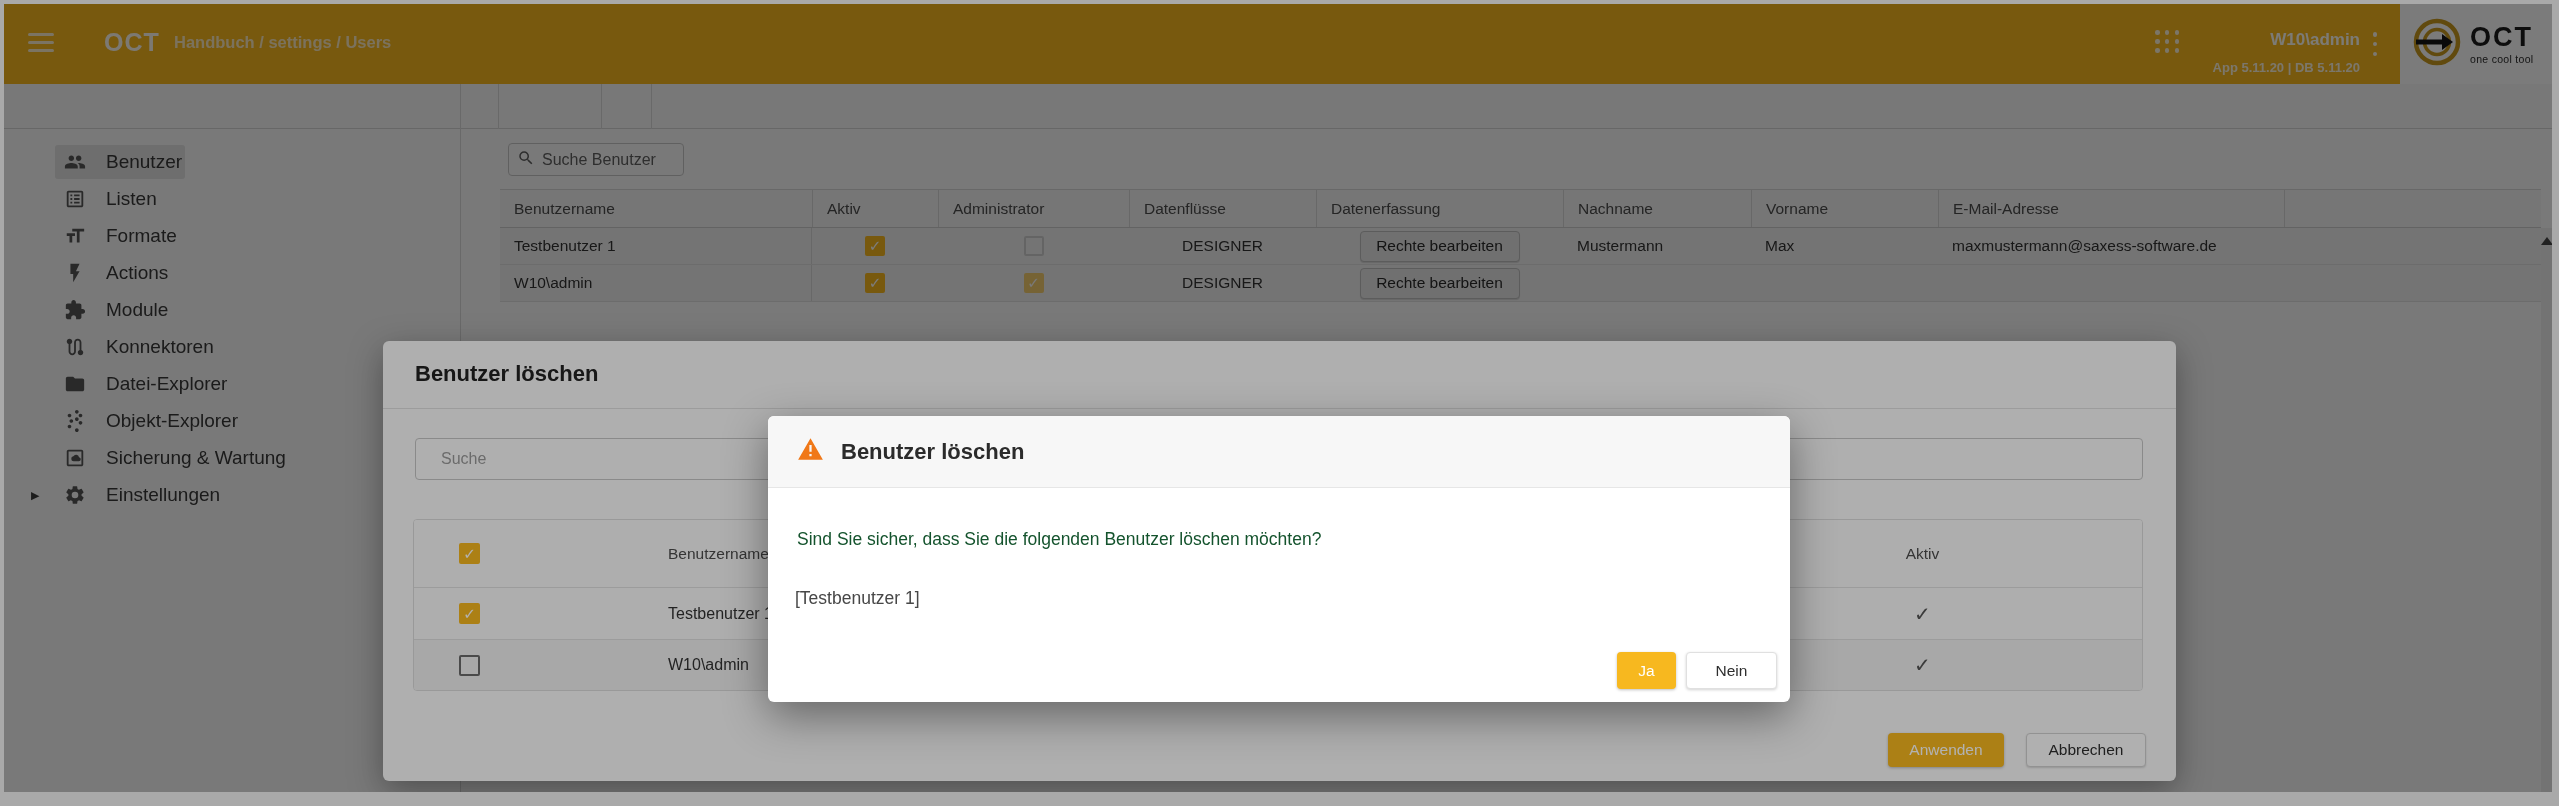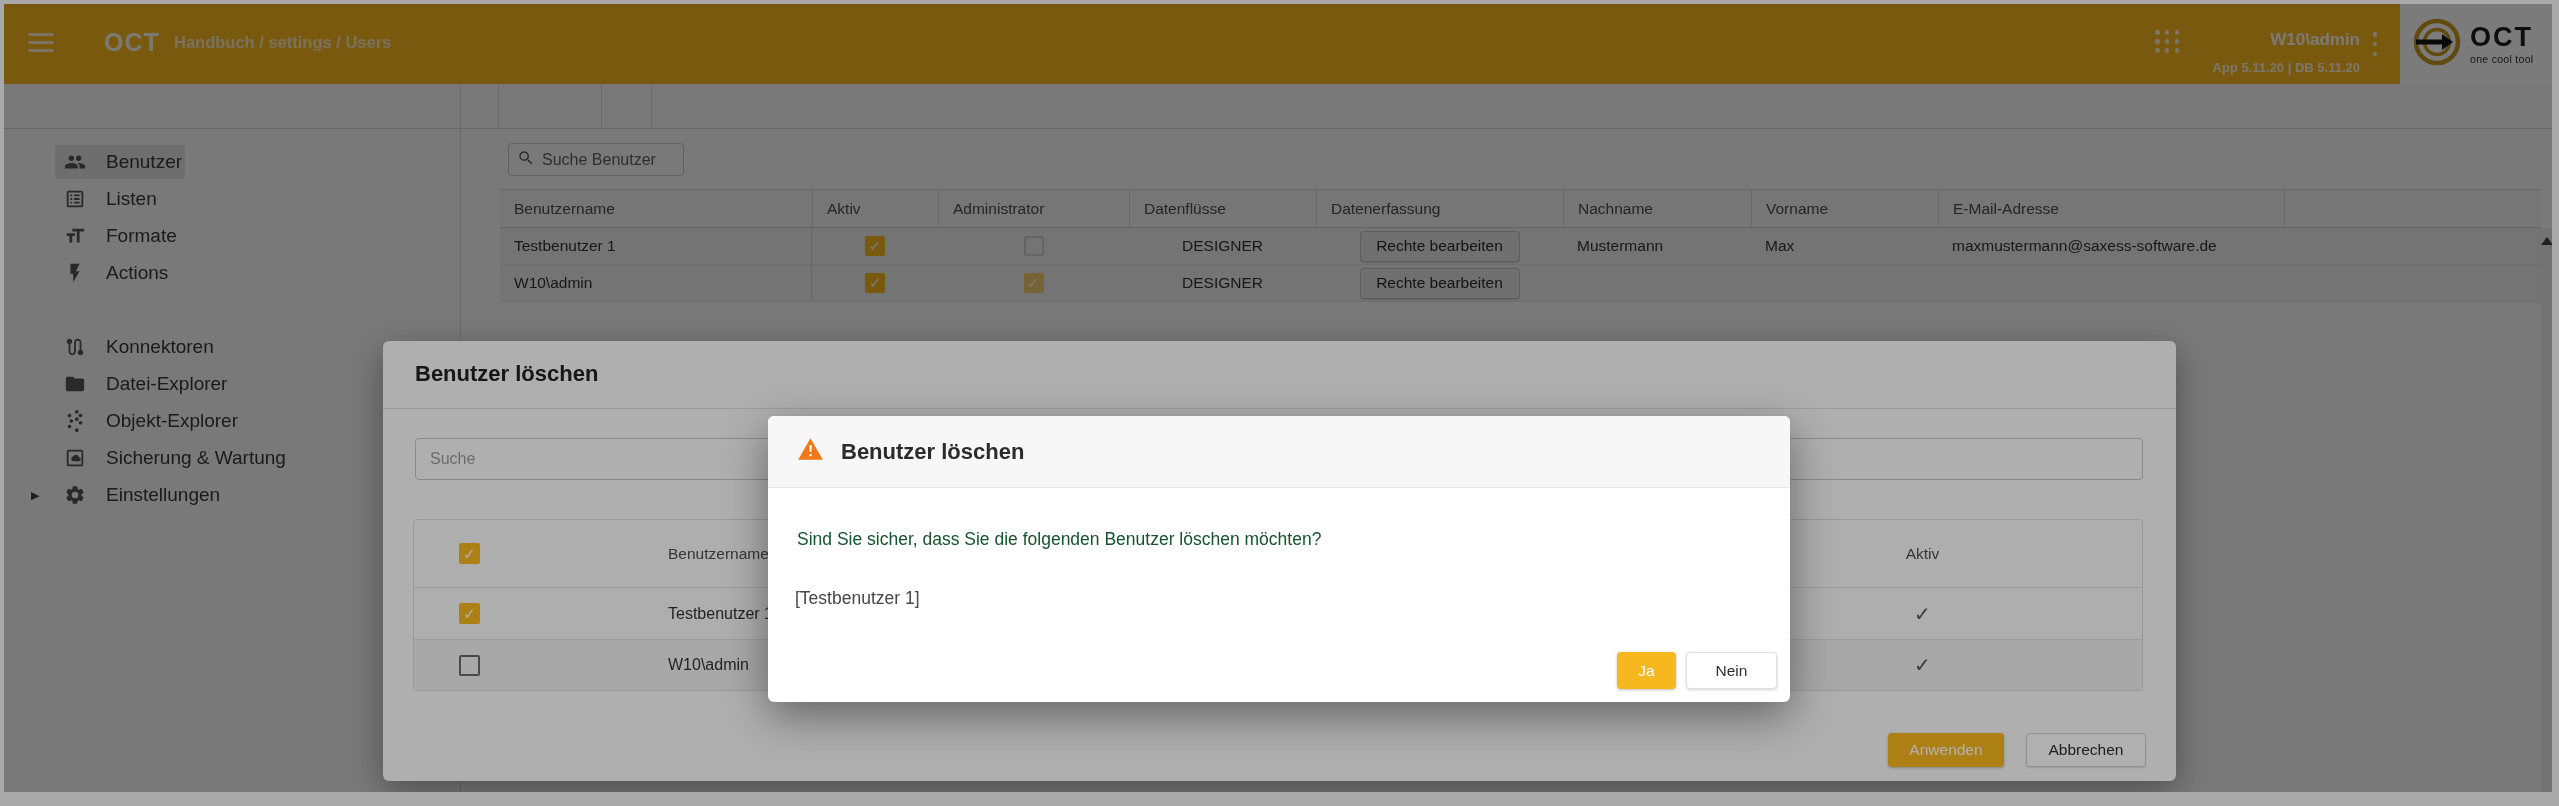--- a/index.html
+++ b/index.html
@@ -228,6 +228,12 @@
         </svg></span>
       <span class="lbl">Actions</span>
     </div>
+    <div class="side-item" style="top: 163px;">
+      <span class="icn"><svg width="22" height="22" viewBox="0 0 24 24">
+          <path d="M20.5 11H19V7c0-1.1-.9-2-2-2h-4V3.5C13 2.12 11.88 1 10.5 1S8 2.12 8 3.5V5H4c-1.1 0-1.99.9-1.99 2v3.8H3.5c1.49 0 2.7 1.21 2.7 2.7s-1.21 2.7-2.7 2.7H2V20c0 1.1.9 2 2 2h3.8v-1.5c0-1.49 1.21-2.7 2.7-2.7 1.49 0 2.7 1.21 2.7 2.7V22H17c1.1 0 2-.9 2-2v-4h1.5c1.38 0 2.5-1.12 2.5-2.5S21.88 11 20.5 11z"></path>
+        </svg></span>
+      <span class="lbl">Module</span>
+    </div>
     <div class="side-item" style="top: 200px;">
       <span class="icn"><svg width="22" height="22" viewBox="0 0 24 24">
           <path d="M19 15.18V7c0-2.21-1.79-4-4-4s-4 1.79-4 4v10c0 1.1-.9 2-2 2s-2-.9-2-2V8.82C8.16 8.4 9 7.3 9 6c0-1.66-1.34-3-3-3S3 4.34 3 6c0 1.3.84 2.4 2 2.82V17c0 2.21 1.79 4 4 4s4-1.79 4-4V7c0-1.1.9-2 2-2s2 .9 2 2v8.18c-1.16.42-2 1.52-2 2.82 0 1.66 1.34 3 3 3s3-1.34 3-3c0-1.3-.84-2.4-2-2.82z"></path>

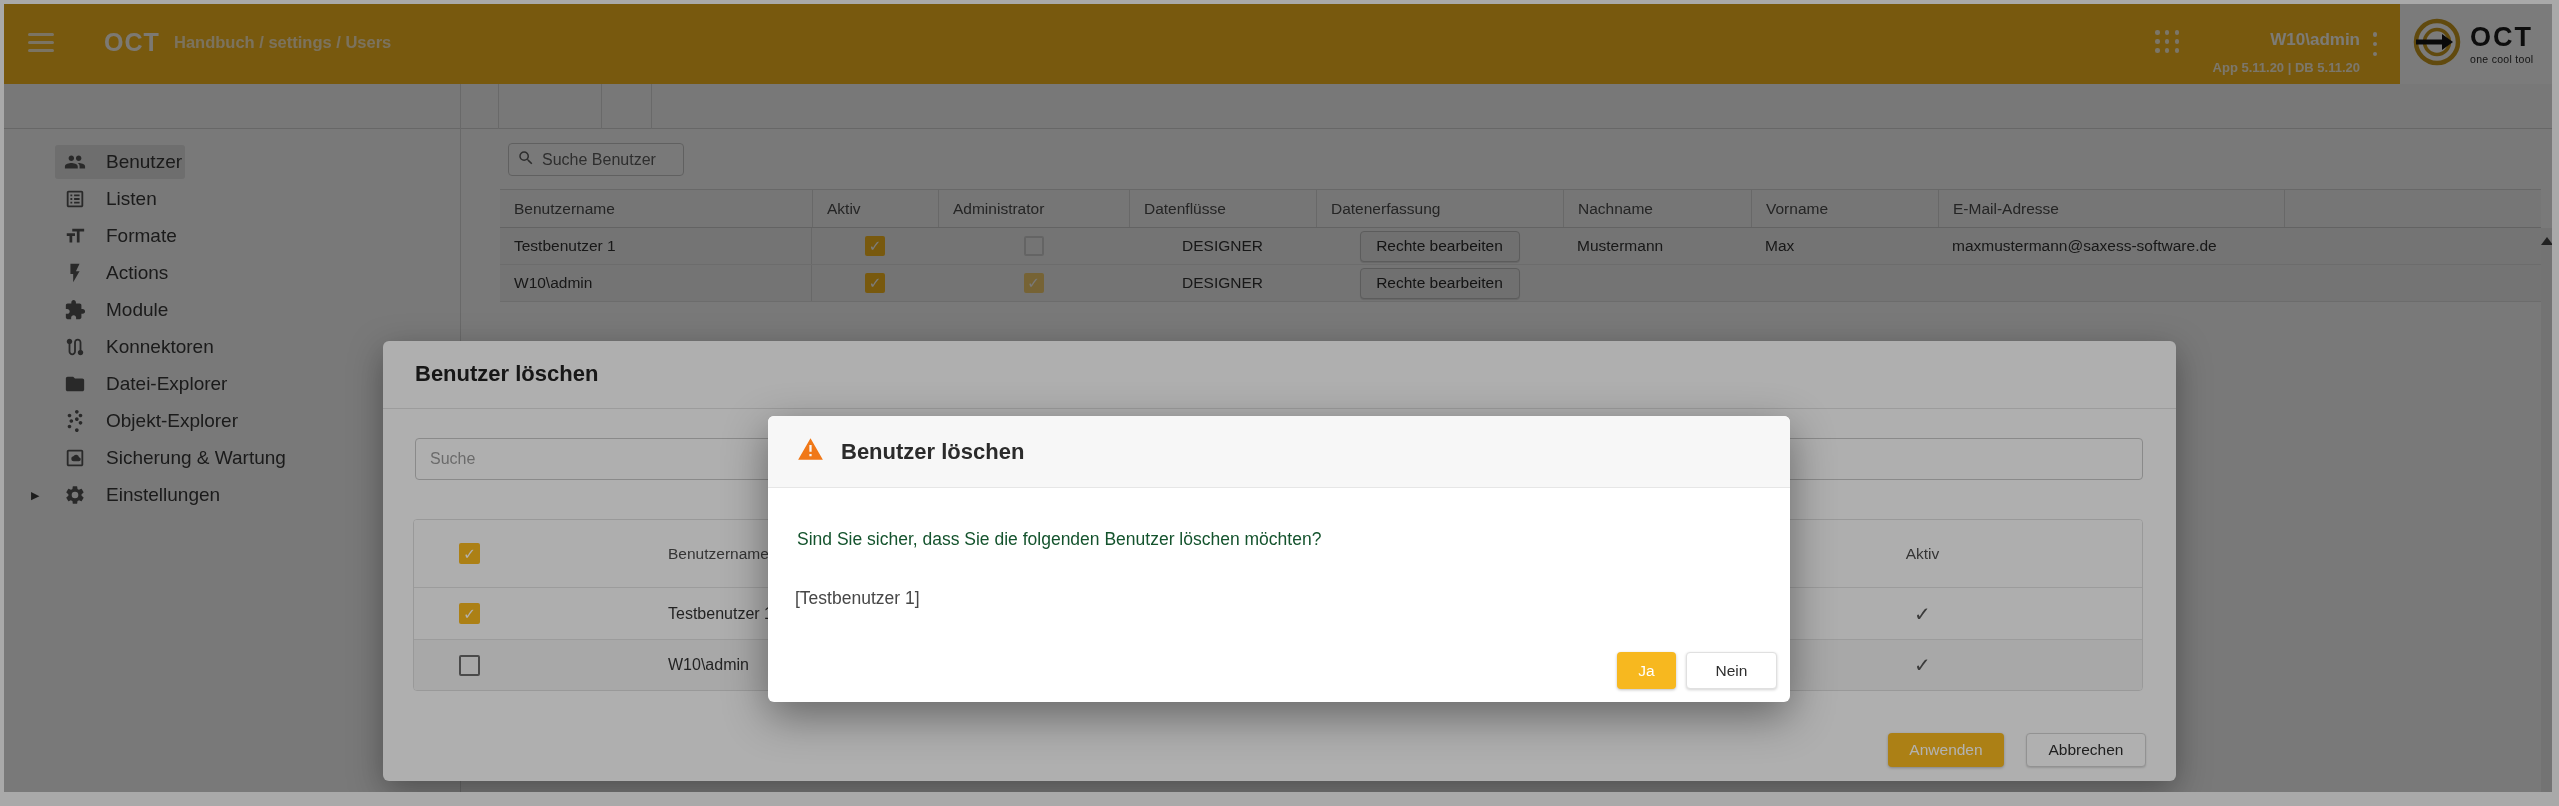--- a/index.html
+++ b/index.html
@@ -98,7 +98,7 @@
   .dlg-outer{left:383px;top:341px;width:1793px;height:440px;background:#fbfbfb;border-radius:6px;box-shadow:0 10px 34px rgba(0,0,0,.35);z-index:20;}
   .dlg-outer .title{position:absolute;left:32px;top:20px;font-size:22px;font-weight:bold;color:#212121;}
   .dlg-outer .hdiv{position:absolute;left:0;top:67px;width:100%;height:1px;background:#e0e0e0;}
-  .dlg-search{position:absolute;left:32px;top:97px;width:1728px;height:42px;border:1px solid #c6c6c6;border-radius:4px;background:#fbfbfb;display:flex;align-items:center;padding:0 14px;}
+  .dlg-search{position:absolute;left:32px;top:97px;width:1728px;height:42px;border:1px solid #c6c6c6;border-radius:4px;background:#fbfbfb;display:flex;align-items:center;padding:0 25px;}
   .dlg-search input{border:0;outline:0;background:transparent;width:100%;font-size:16px;color:#444;font-family:inherit;}
   .dlg-search input::placeholder{color:#9a9a9a;opacity:1;}
   .dlg-table{position:absolute;left:30px;top:178px;width:1730px;border:1px solid #dcdcdc;border-radius:4px;overflow:hidden;}

